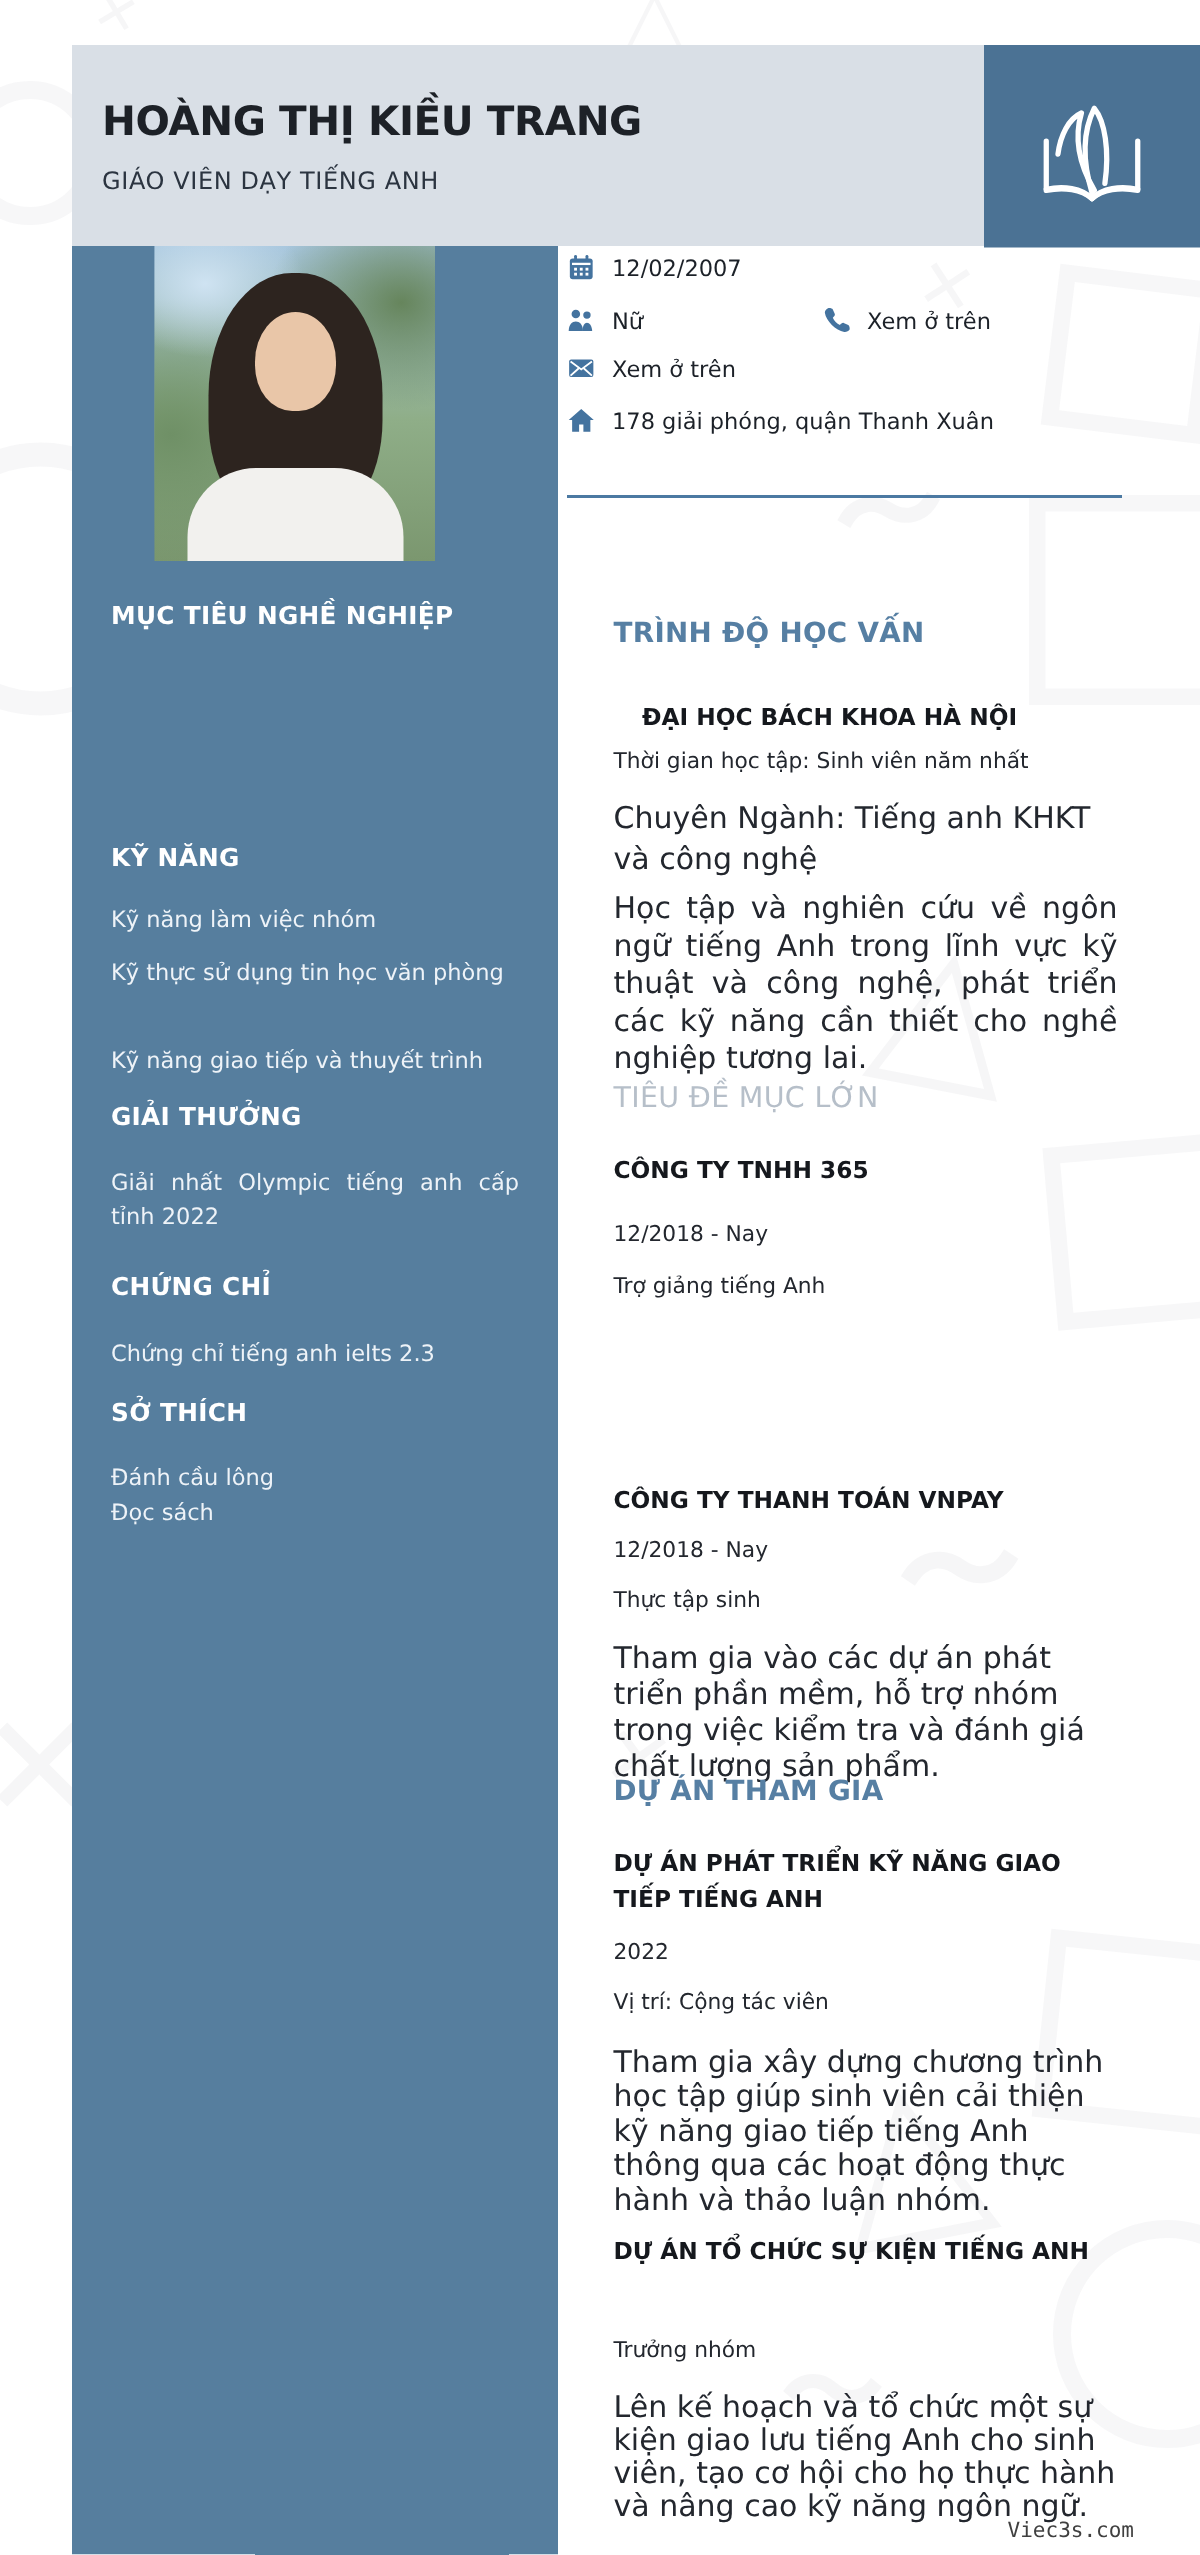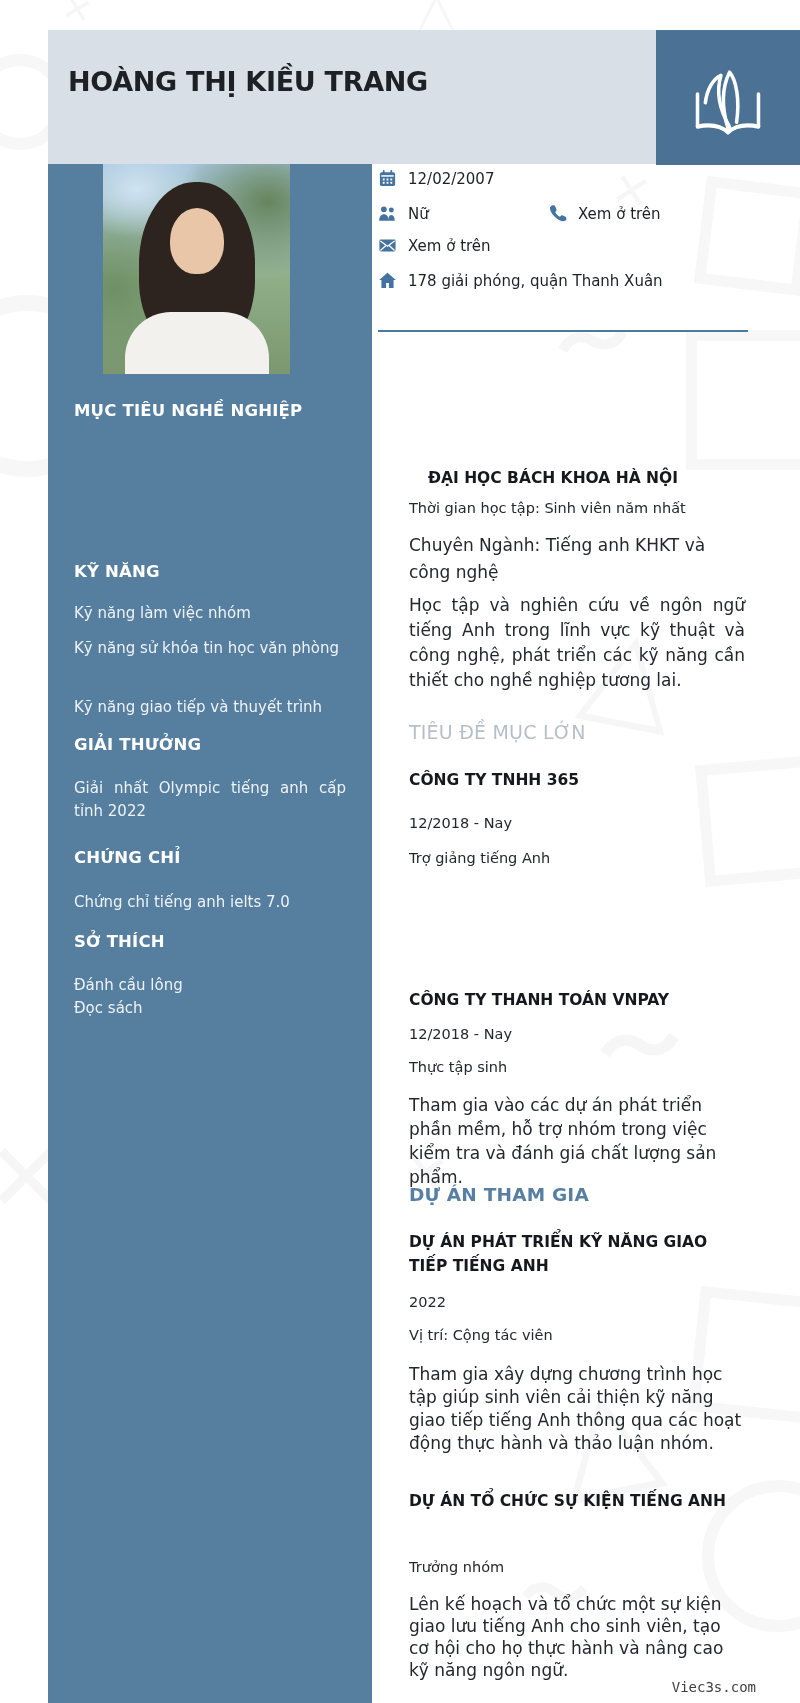--- a/index.html
+++ b/index.html
@@ -71,6 +71,7 @@
 
   <header class="band">
     <h1>HOÀNG THỊ KIỀU TRANG</h1>
+    <div class="sub">GIÁO VIÊN DẠY TIẾNG ANH</div>
   </header>
 
   <div class="logo-box">

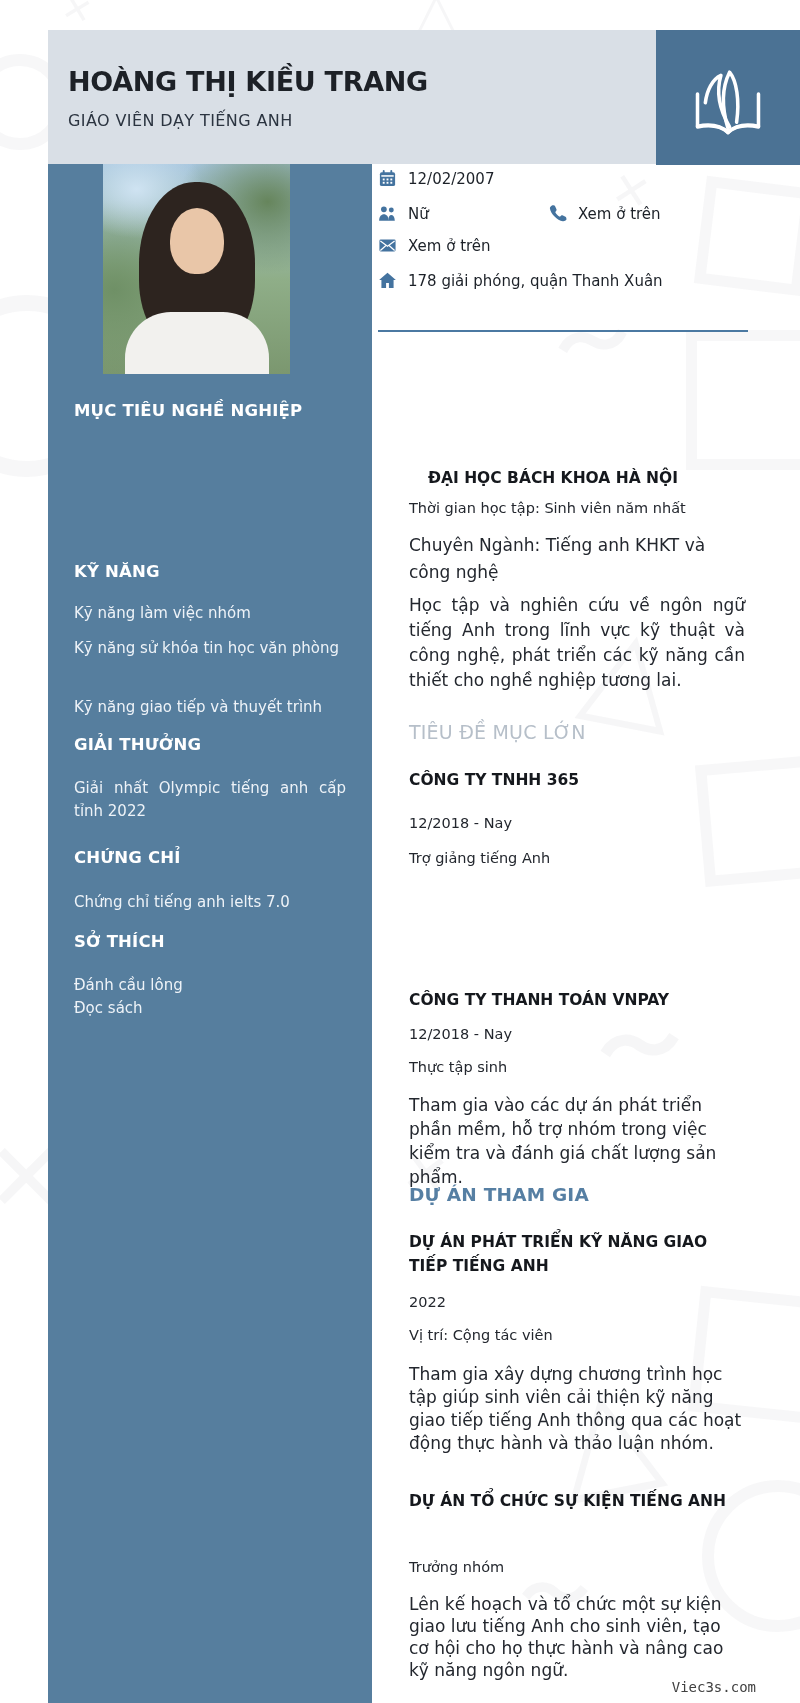--- a/index.html
+++ b/index.html
@@ -162,6 +162,7 @@
 
     <div class="divider"></div>
 
+    <div class="sec-h" style="top:248px;">TRÌNH ĐỘ HỌC VẤN</div>
     <div class="item-h" style="top:302px;margin-left:19px;">ĐẠI HỌC BÁCH KHOA HÀ NỘI</div>
     <div class="line" style="top:336px;">Thời gian học tập: Sinh viên năm nhất</div>
     <div class="para" style="top:368px;line-height:27px;">Chuyên Ngành: Tiếng anh KHKT và công nghệ</div>

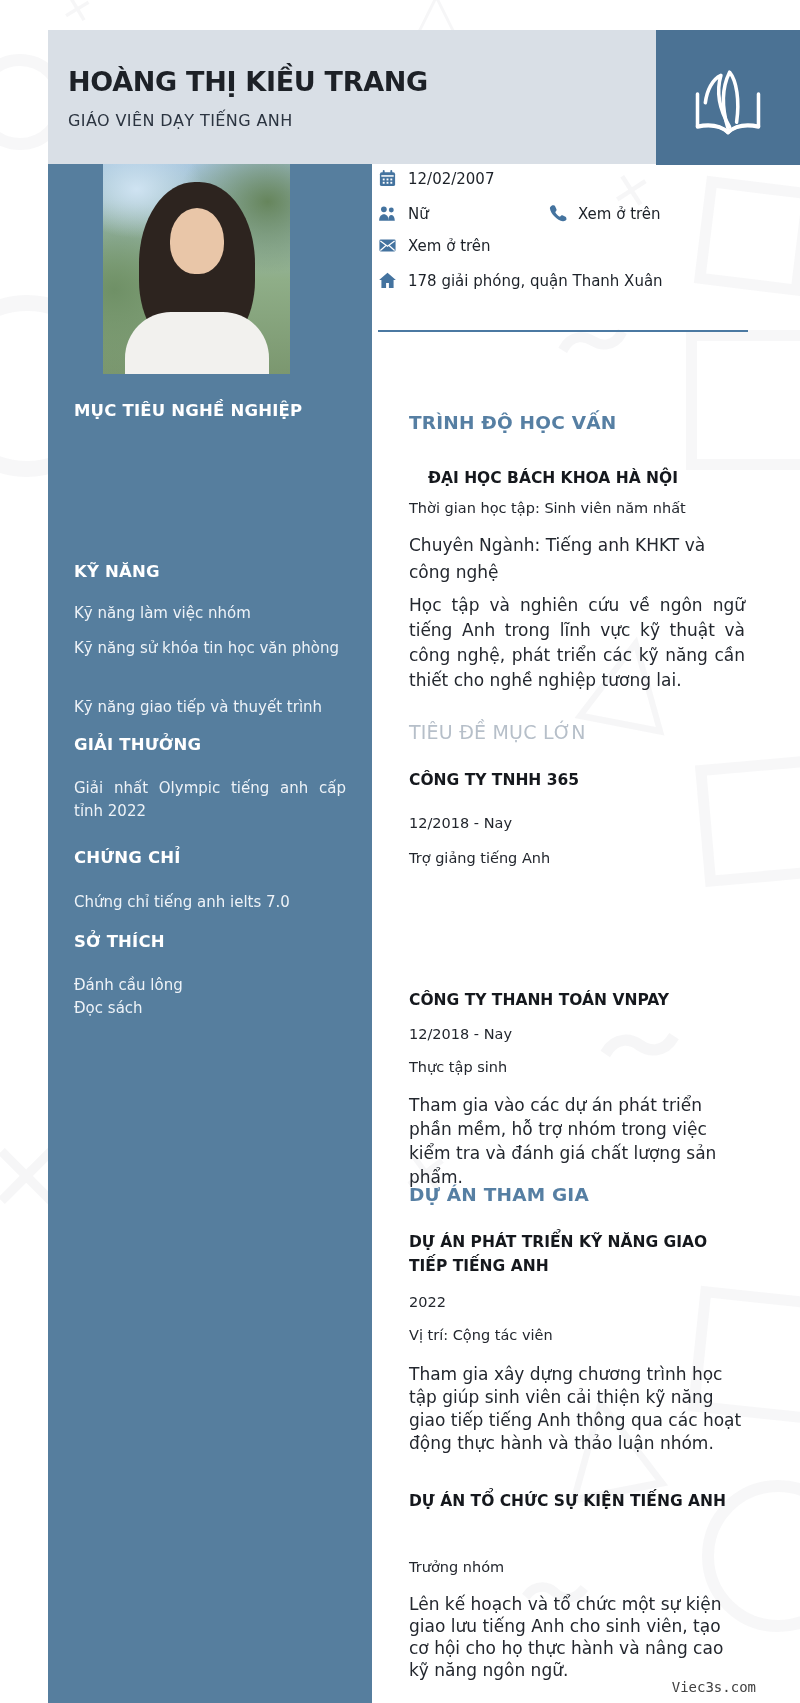--- a/index.html
+++ b/index.html
@@ -39,7 +39,7 @@
   .sec-h.muted{color:#b6bfc9;font-weight:normal;font-size:19px;}
   .item-h{position:absolute;left:31px;width:336px;font-size:15.5px;font-weight:bold;color:#15181d;line-height:24px;}
   .line{position:absolute;left:31px;width:336px;font-size:14.5px;color:#23272e;}
-  .para{position:absolute;left:31px;width:336px;font-size:17px;line-height:24px;color:#23272e;}
+  .para{position:absolute;left:31px;width:336px;font-size:20px;line-height:24px;color:#23272e;}
   .footer-brand{position:absolute;right:44px;bottom:8px;font-family:"DejaVu Sans Mono",monospace;
                 font-size:14px;color:#404040;z-index:3;}
 </style>

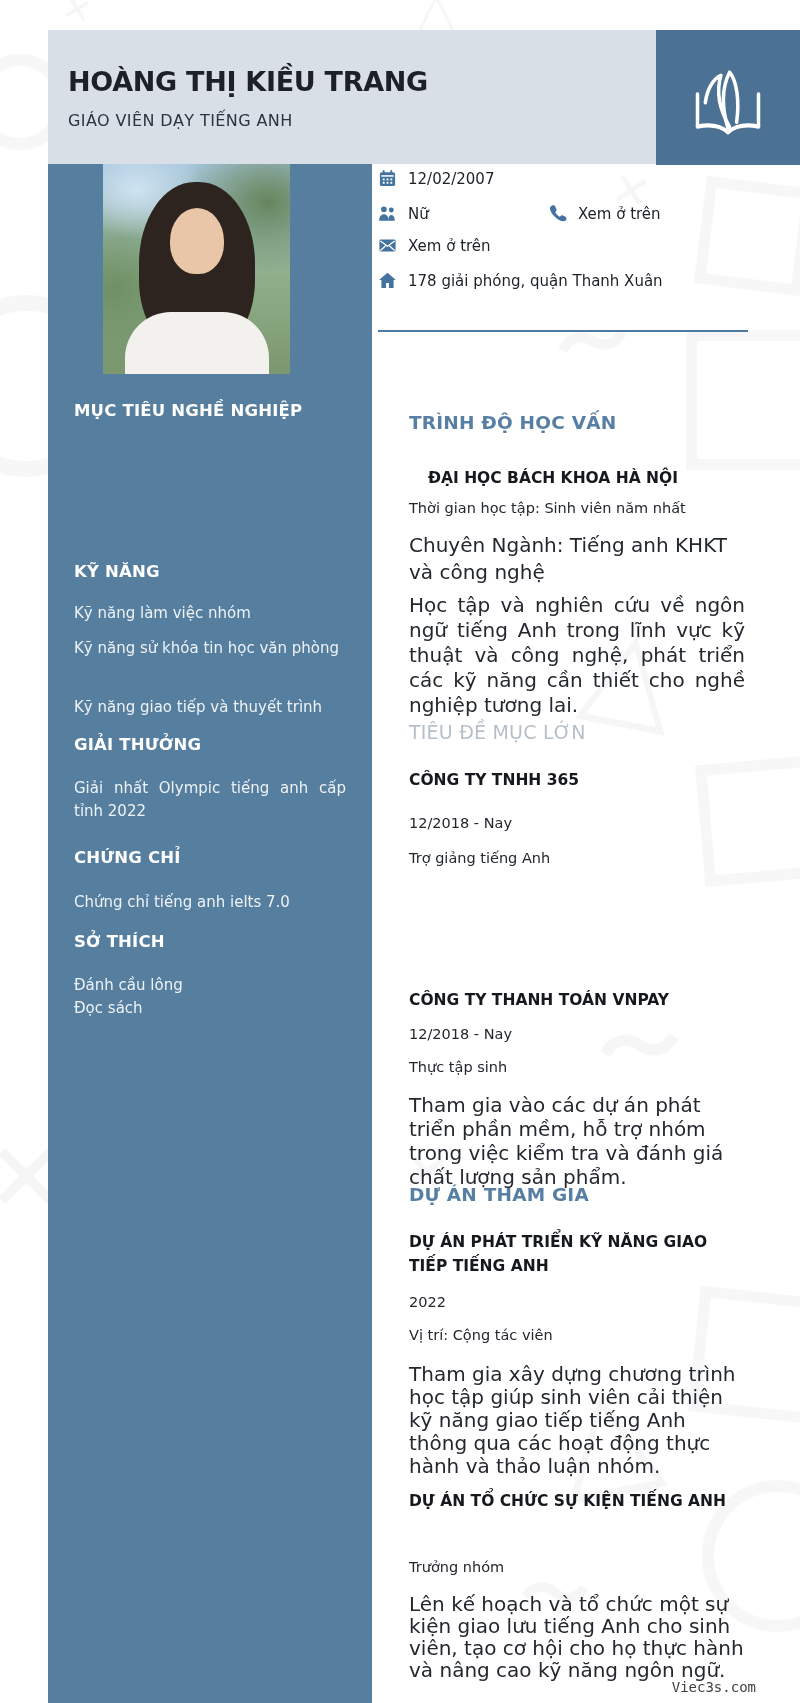--- a/index.html
+++ b/index.html
@@ -95,7 +95,7 @@
 
     <div class="side-h" style="top:398px;">KỸ NĂNG</div>
     <div class="side-t" style="top:437px;">Kỹ năng làm việc nhóm</div>
-    <div class="side-t just" style="top:472px;line-height:24px;">Kỹ năng sử khóa tin học văn phòng</div>
+    <div class="side-t just" style="top:472px;line-height:24px;">Kỹ thực sử dụng tin học văn phòng</div>
     <div class="side-t" style="top:531px;">Kỹ năng giao tiếp và thuyết trình</div>
 
     <div class="side-h" style="top:571px;">GIẢI THƯỞNG</div>

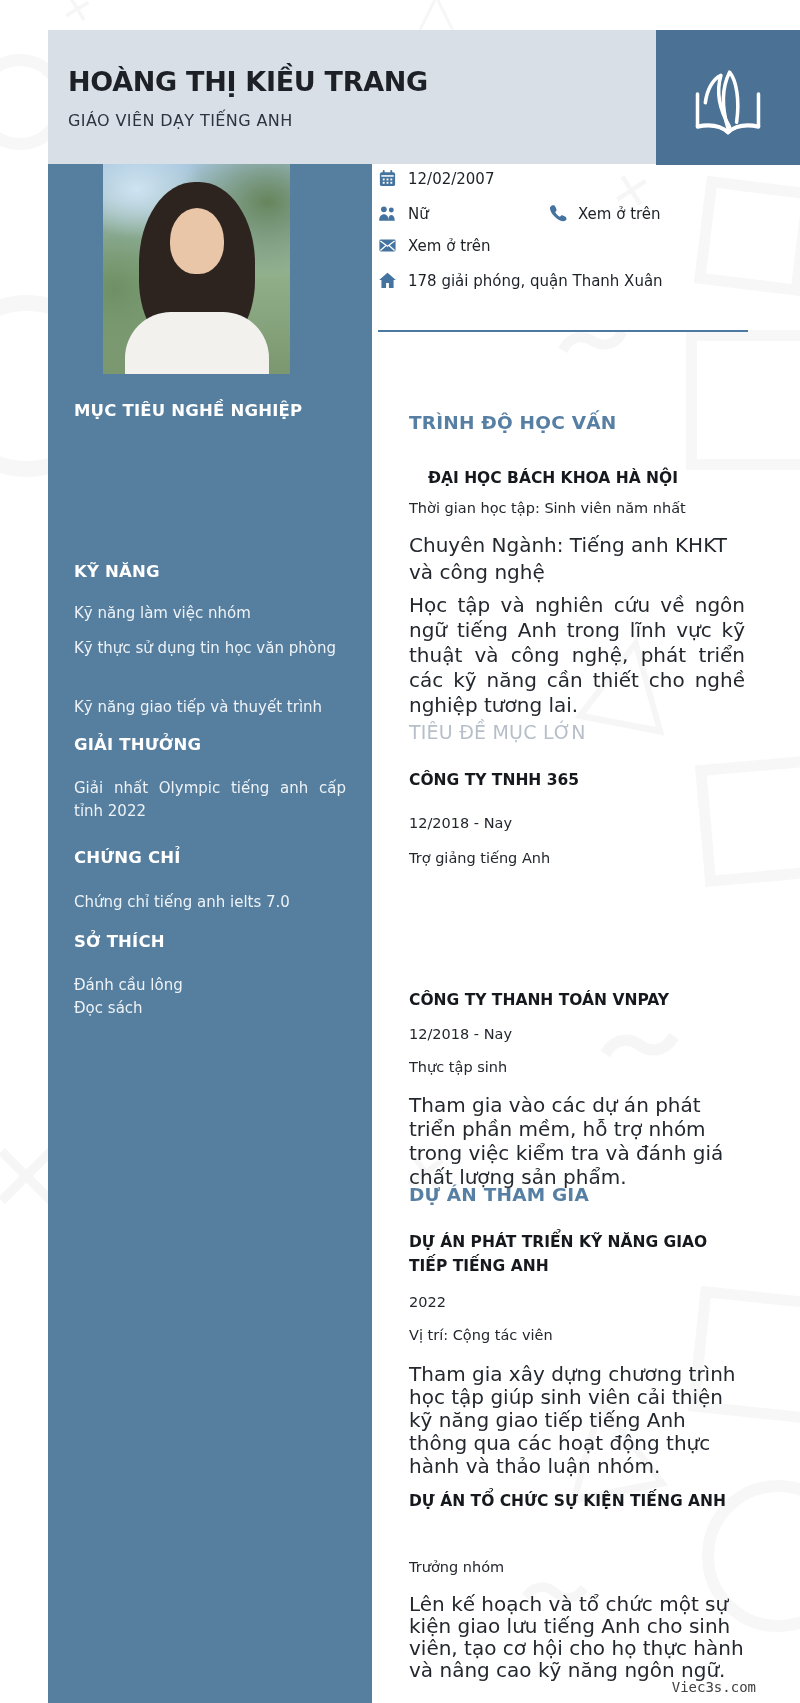--- a/index.html
+++ b/index.html
@@ -102,7 +102,7 @@
     <div class="side-t just" style="top:613px;line-height:23px;">Giải nhất Olympic tiếng anh cấp tỉnh 2022</div>
 
     <div class="side-h" style="top:684px;">CHỨNG CHỈ</div>
-    <div class="side-t" style="top:726px;">Chứng chỉ tiếng anh ielts 7.0</div>
+    <div class="side-t" style="top:726px;">Chứng chỉ tiếng anh ielts 2.3</div>
 
     <div class="side-h" style="top:768px;">SỞ THÍCH</div>
     <div class="side-t" style="top:810px;line-height:23px;">Đánh cầu lông</div>

